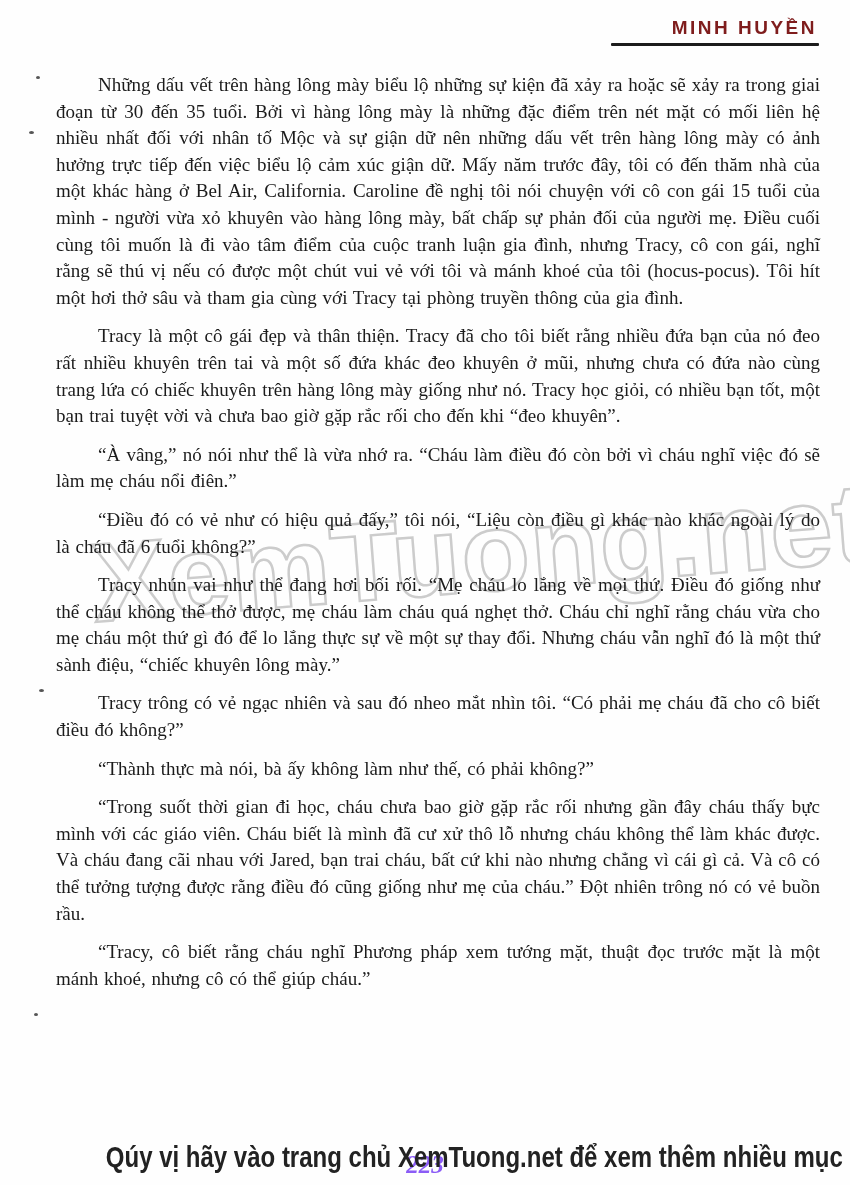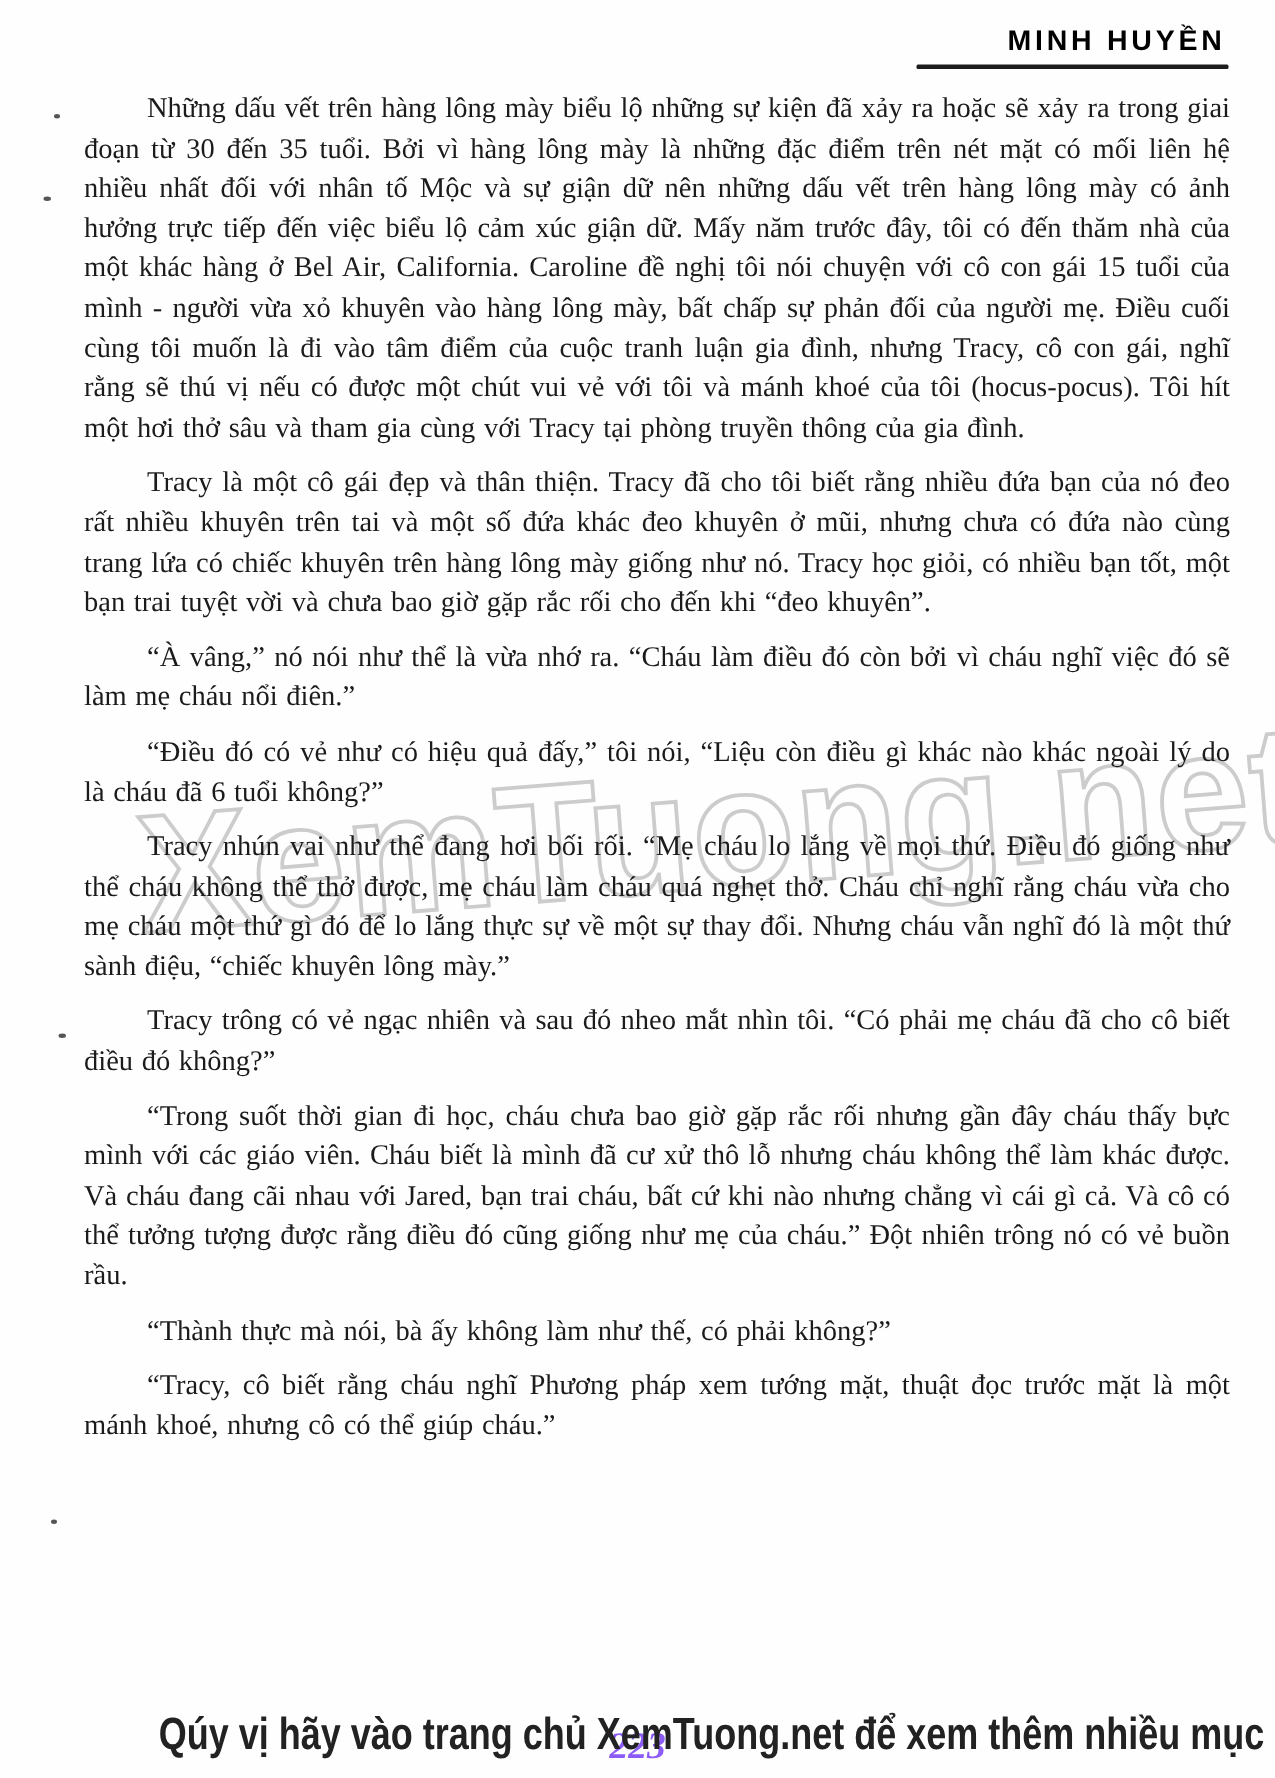--- a/index.html
+++ b/index.html
@@ -30,7 +30,7 @@
     font-size: 19px;
     font-weight: bold;
     letter-spacing: 2.5px;
-    color: #000000;
+    color: #7f1d1d;
     white-space: nowrap;
   }
   .running-head-rule {

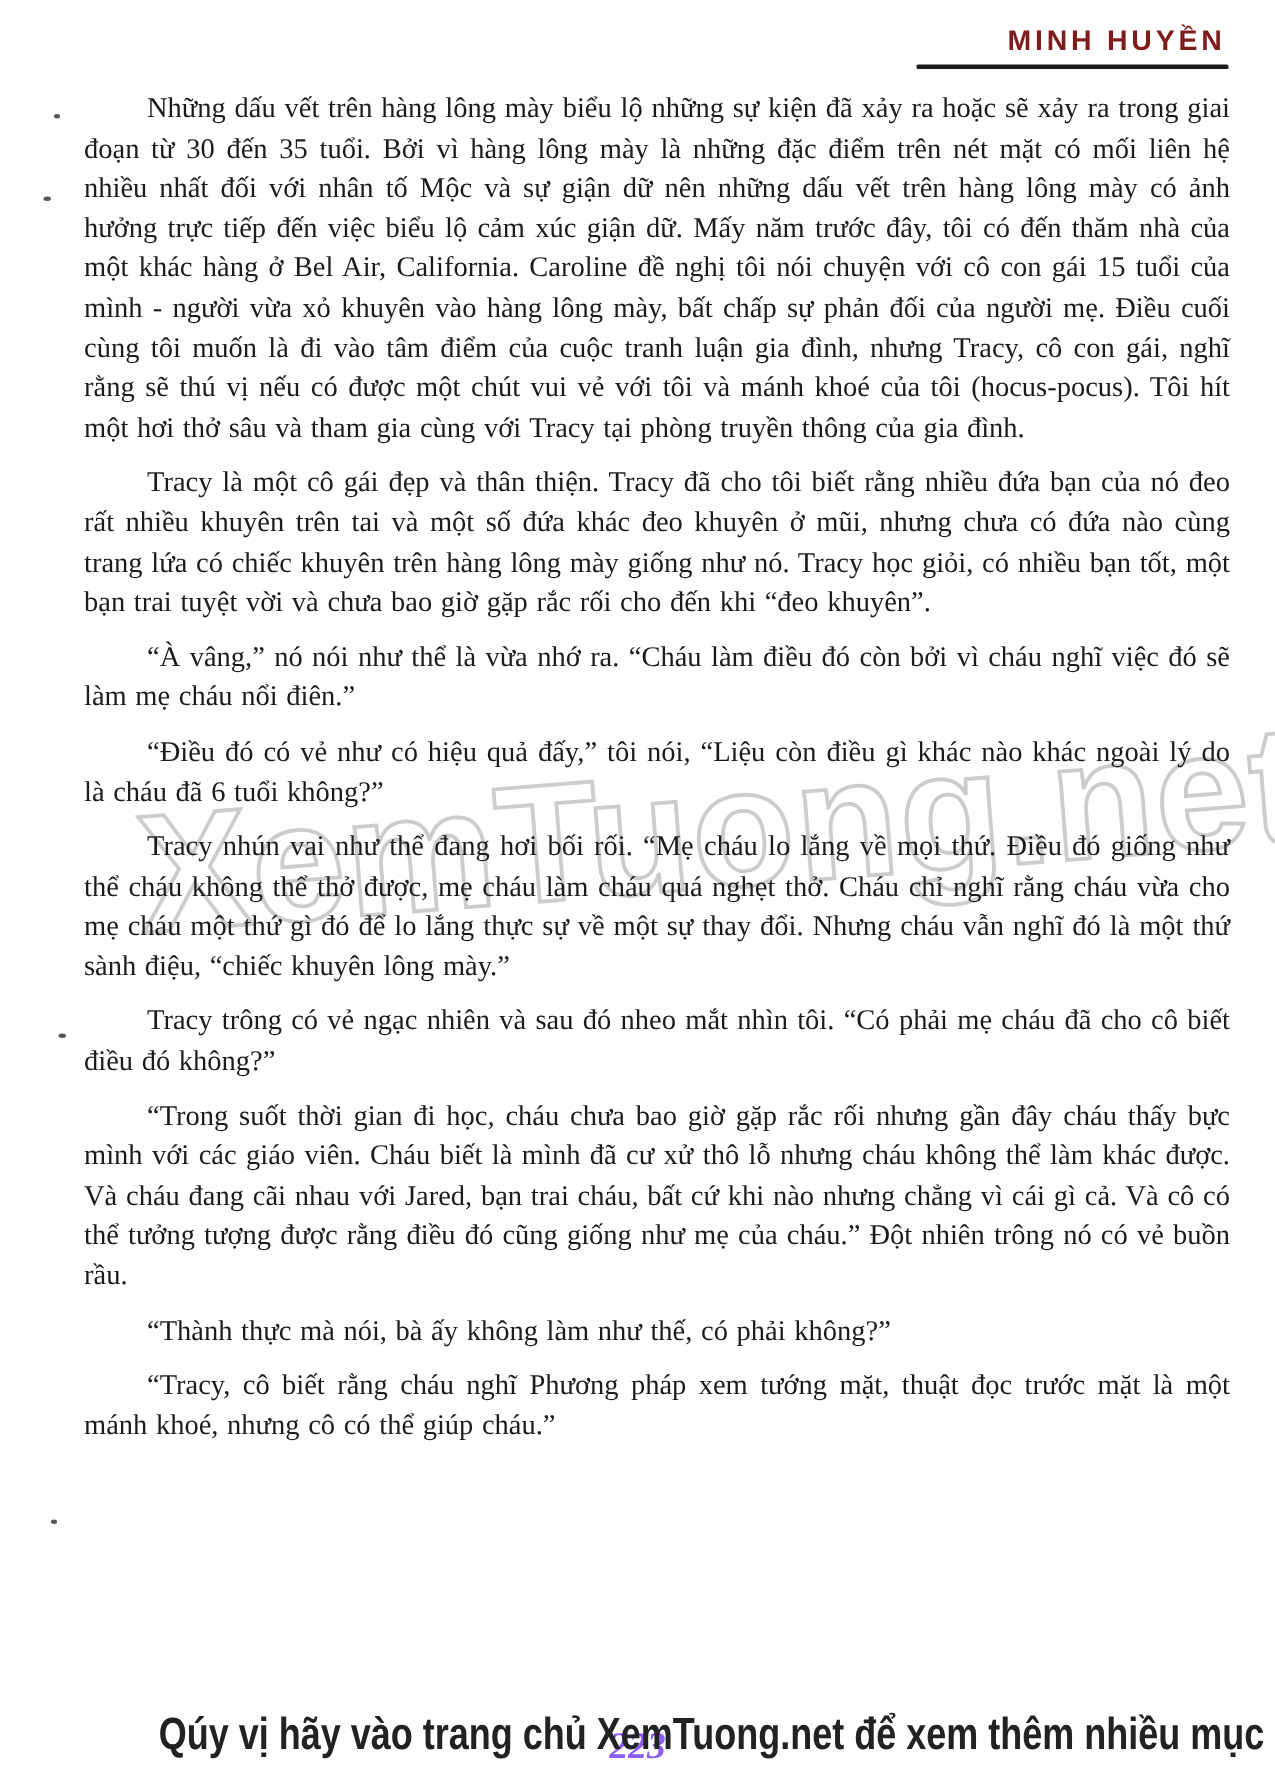--- a/index.html
+++ b/index.html
@@ -76,7 +76,7 @@
     word-spacing: 1px;
   }
   .body-text p {
-    margin: 0 0 10px 0;
+    margin: 12px 0 10px 0;
     text-indent: 42px;
   }
 

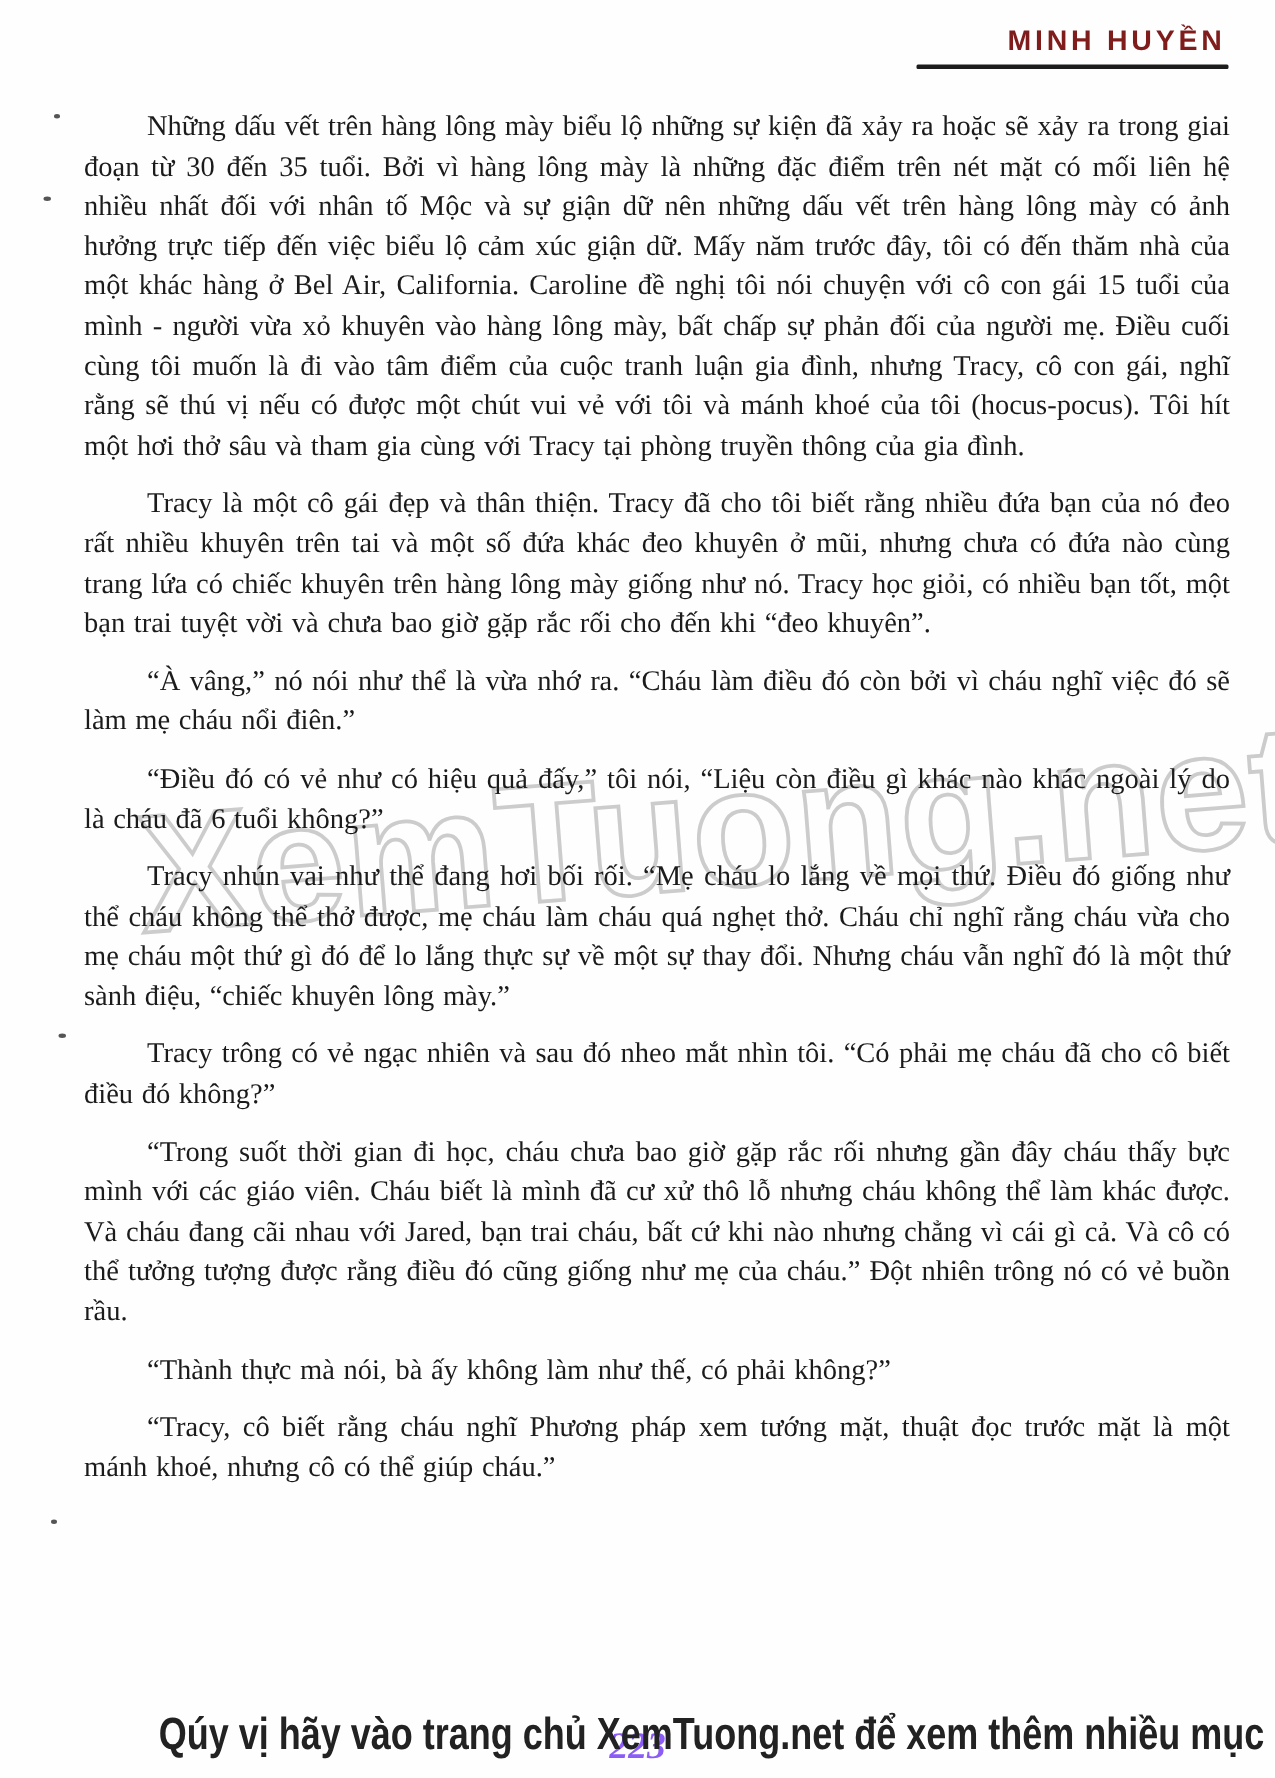--- a/index.html
+++ b/index.html
@@ -142,8 +142,8 @@
     <p>“Điều đó có vẻ như có hiệu quả đấy,” tôi nói, “Liệu còn điều gì khác nào khác ngoài lý do là cháu đã 6 tuổi không?”</p>
     <p>Tracy nhún vai như thể đang hơi bối rối. “Mẹ cháu lo lắng về mọi thứ. Điều đó giống như thể cháu không thể thở được, mẹ cháu làm cháu quá nghẹt thở. Cháu chỉ nghĩ rằng cháu vừa cho mẹ cháu một thứ gì đó để lo lắng thực sự về một sự thay đổi. Nhưng cháu vẫn nghĩ đó là một thứ sành điệu, “chiếc khuyên lông mày.”</p>
     <p>Tracy trông có vẻ ngạc nhiên và sau đó nheo mắt nhìn tôi. “Có phải mẹ cháu đã cho cô biết điều đó không?”</p>
+    <p>“Thành thực mà nói, bà ấy không làm như thế, có phải không?”</p>
     <p>“Trong suốt thời gian đi học, cháu chưa bao giờ gặp rắc rối nhưng gần đây cháu thấy bực mình với các giáo viên. Cháu biết là mình đã cư xử thô lỗ nhưng cháu không thể làm khác được. Và cháu đang cãi nhau với Jared, bạn trai cháu, bất cứ khi nào nhưng chẳng vì cái gì cả. Và cô có thể tưởng tượng được rằng điều đó cũng giống như mẹ của cháu.” Đột nhiên trông nó có vẻ buồn rầu.</p>
-    <p>“Thành thực mà nói, bà ấy không làm như thế, có phải không?”</p>
     <p>“Tracy, cô biết rằng cháu nghĩ Phương pháp xem tướng mặt, thuật đọc trước mặt là một mánh khoé, nhưng cô có thể giúp cháu.”</p>
   </main>
 

